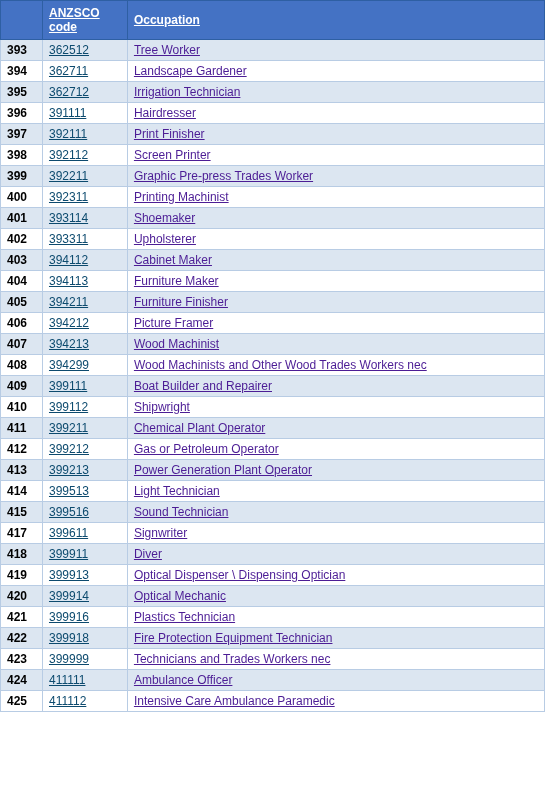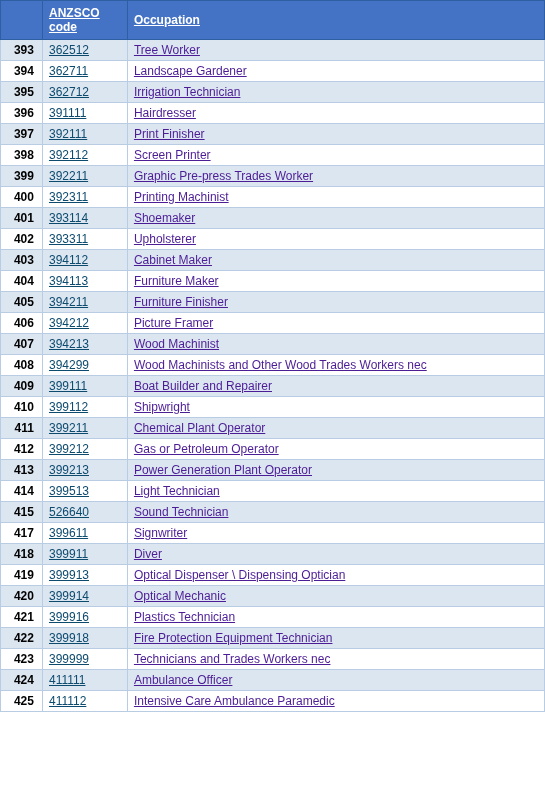--- a/index.html
+++ b/index.html
@@ -45,7 +45,6 @@
     tbody td:first-child {
       font-weight: bold;
       width: 42px;
-      text-align: right;
       padding-right: 8px;
     }
     tbody td:nth-child(2) {

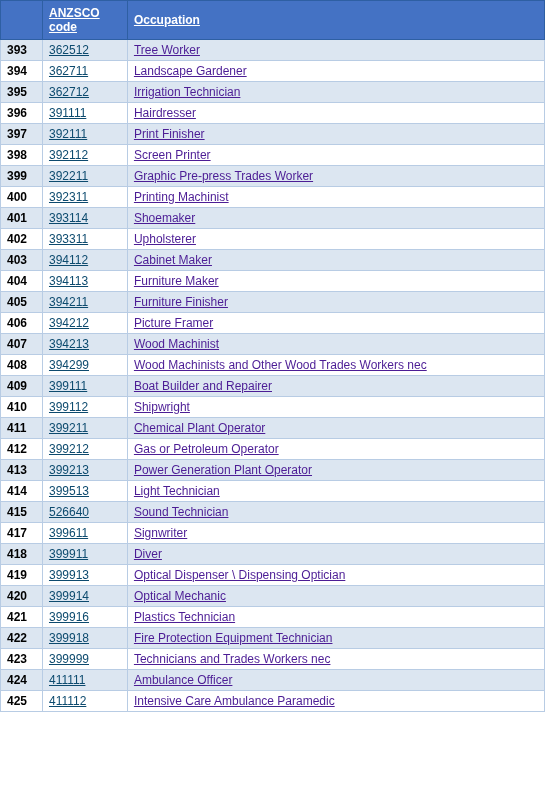--- a/index.html
+++ b/index.html
@@ -184,7 +184,7 @@
       </tr>
       <tr>
         <td>415</td>
-        <td>526640</td>
+        <td>399516</td>
         <td>Sound Technician</td>
       </tr>
       <tr>

